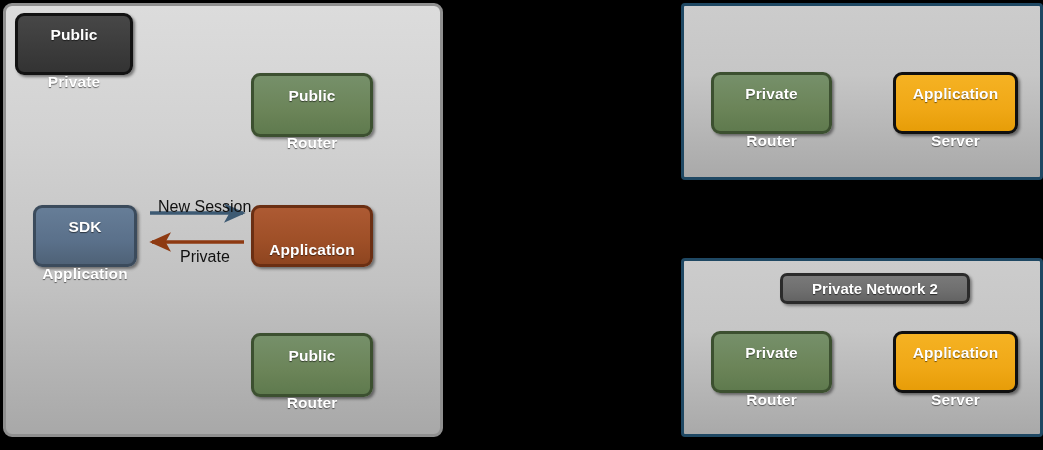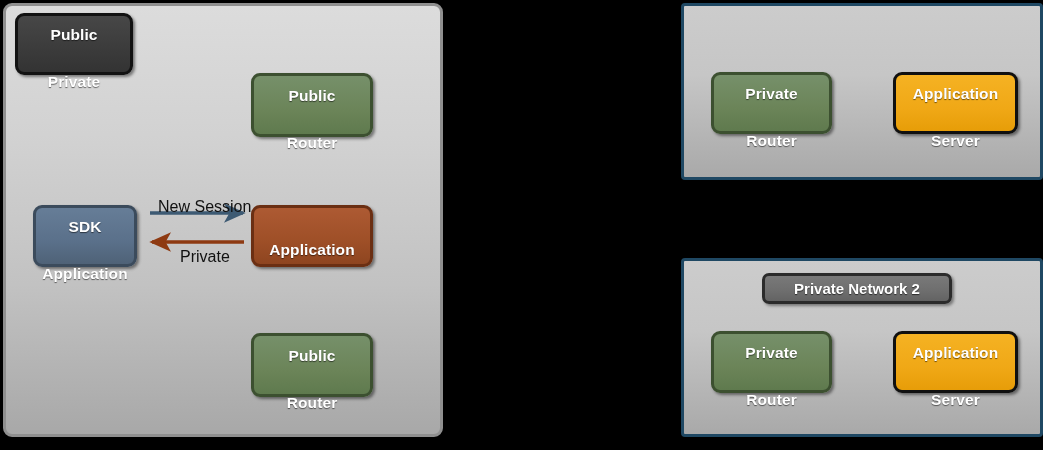--- a/index.html
+++ b/index.html
@@ -209,7 +209,7 @@
 
   <div class="panel panel-private net2">
 
-    <div class="netlabel" style="left:78px; top:12px; width:190px;">Private Network 2</div>
+    <div class="netlabel" style="left:96px; top:12px; width:190px;">Private Network 2</div>
 
     <div class="node green" style="left:27px; top:70px; width:121px; height:62px;">
       <span>

